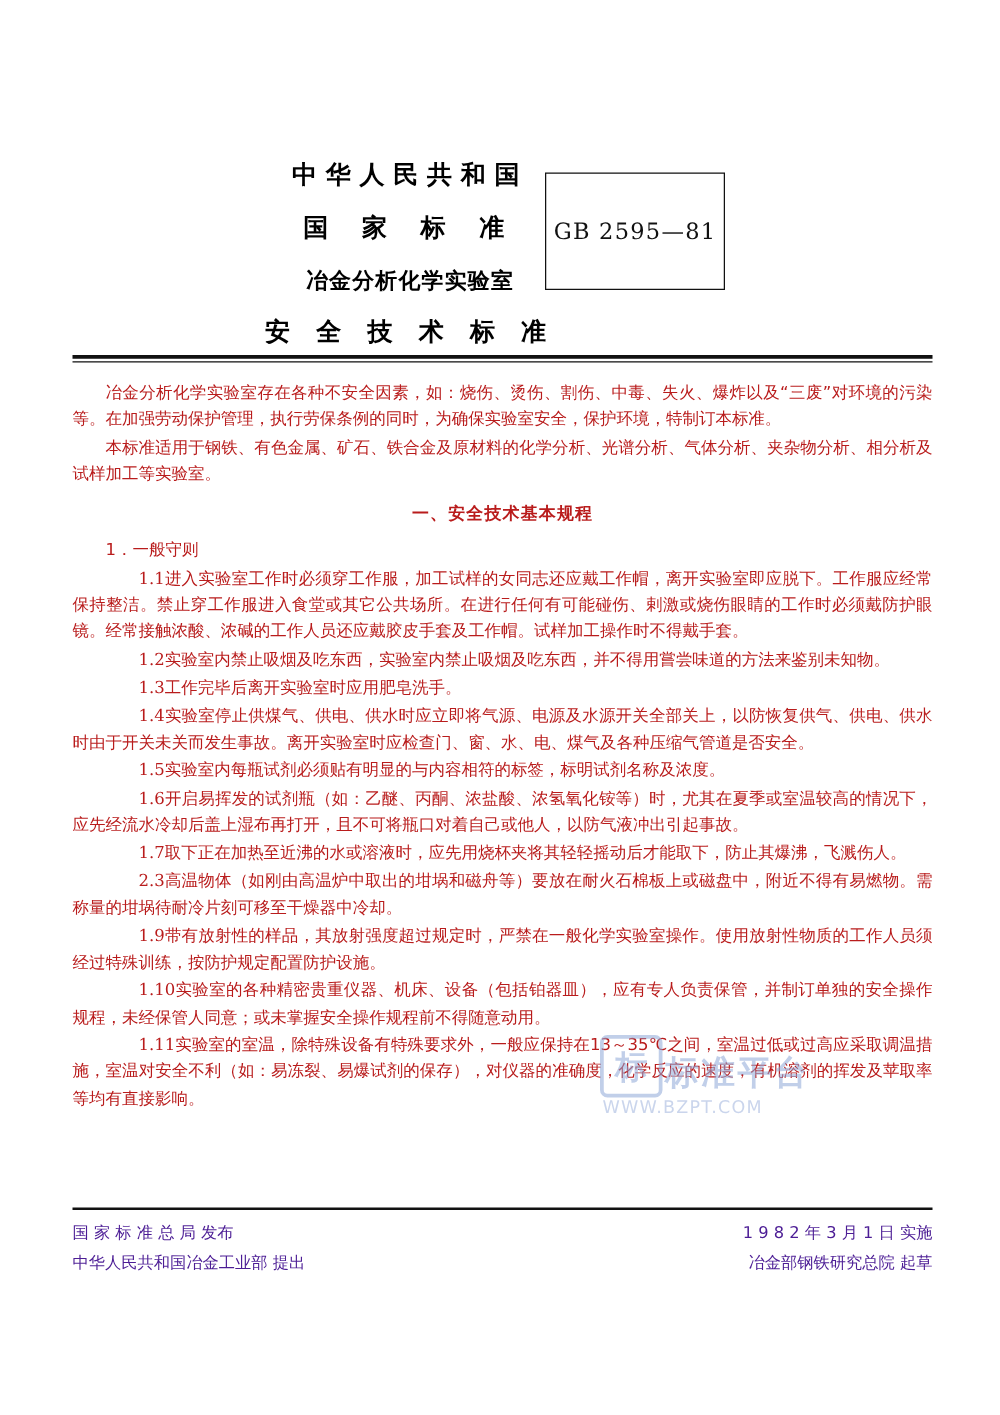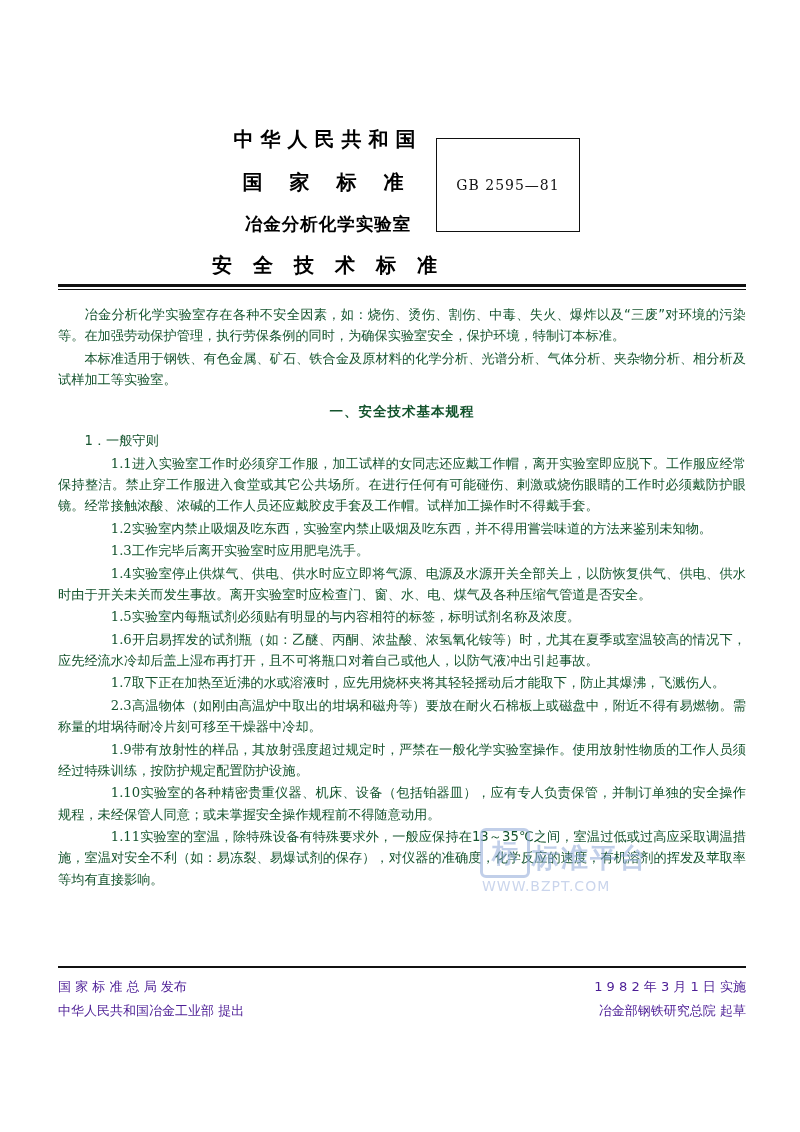--- a/index.html
+++ b/index.html
@@ -67,7 +67,7 @@
     justify-content: center;
   }
   .std-code {
-    font-size: 14px;
+    font-size: 18px;
     letter-spacing: 1px;
     font-family: "DejaVu Serif", "Liberation Serif", serif;
     color: #111;

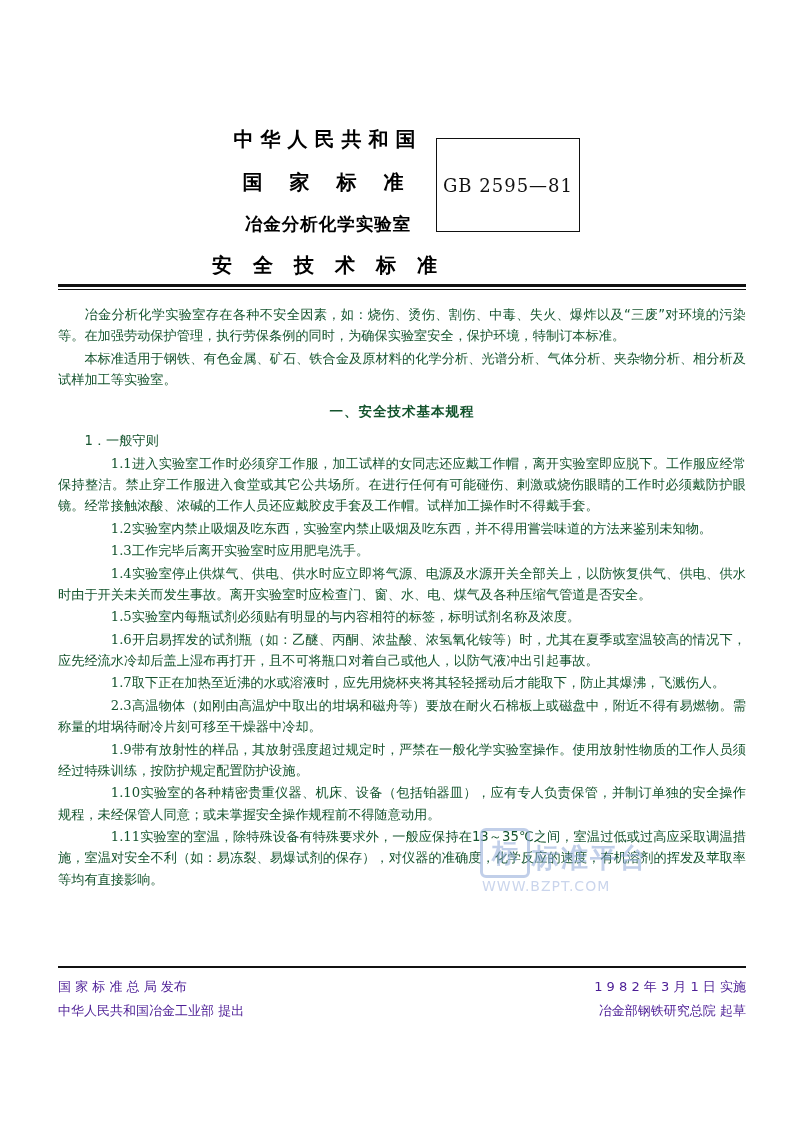--- a/index.html
+++ b/index.html
@@ -89,7 +89,7 @@
     font-size: 13.2px;
     line-height: 1.62;
     text-align: justify;
-    color: #14532d;
+    color: #b91c1c;
   }
   p.para {
     margin: 0 0 1px 0;

